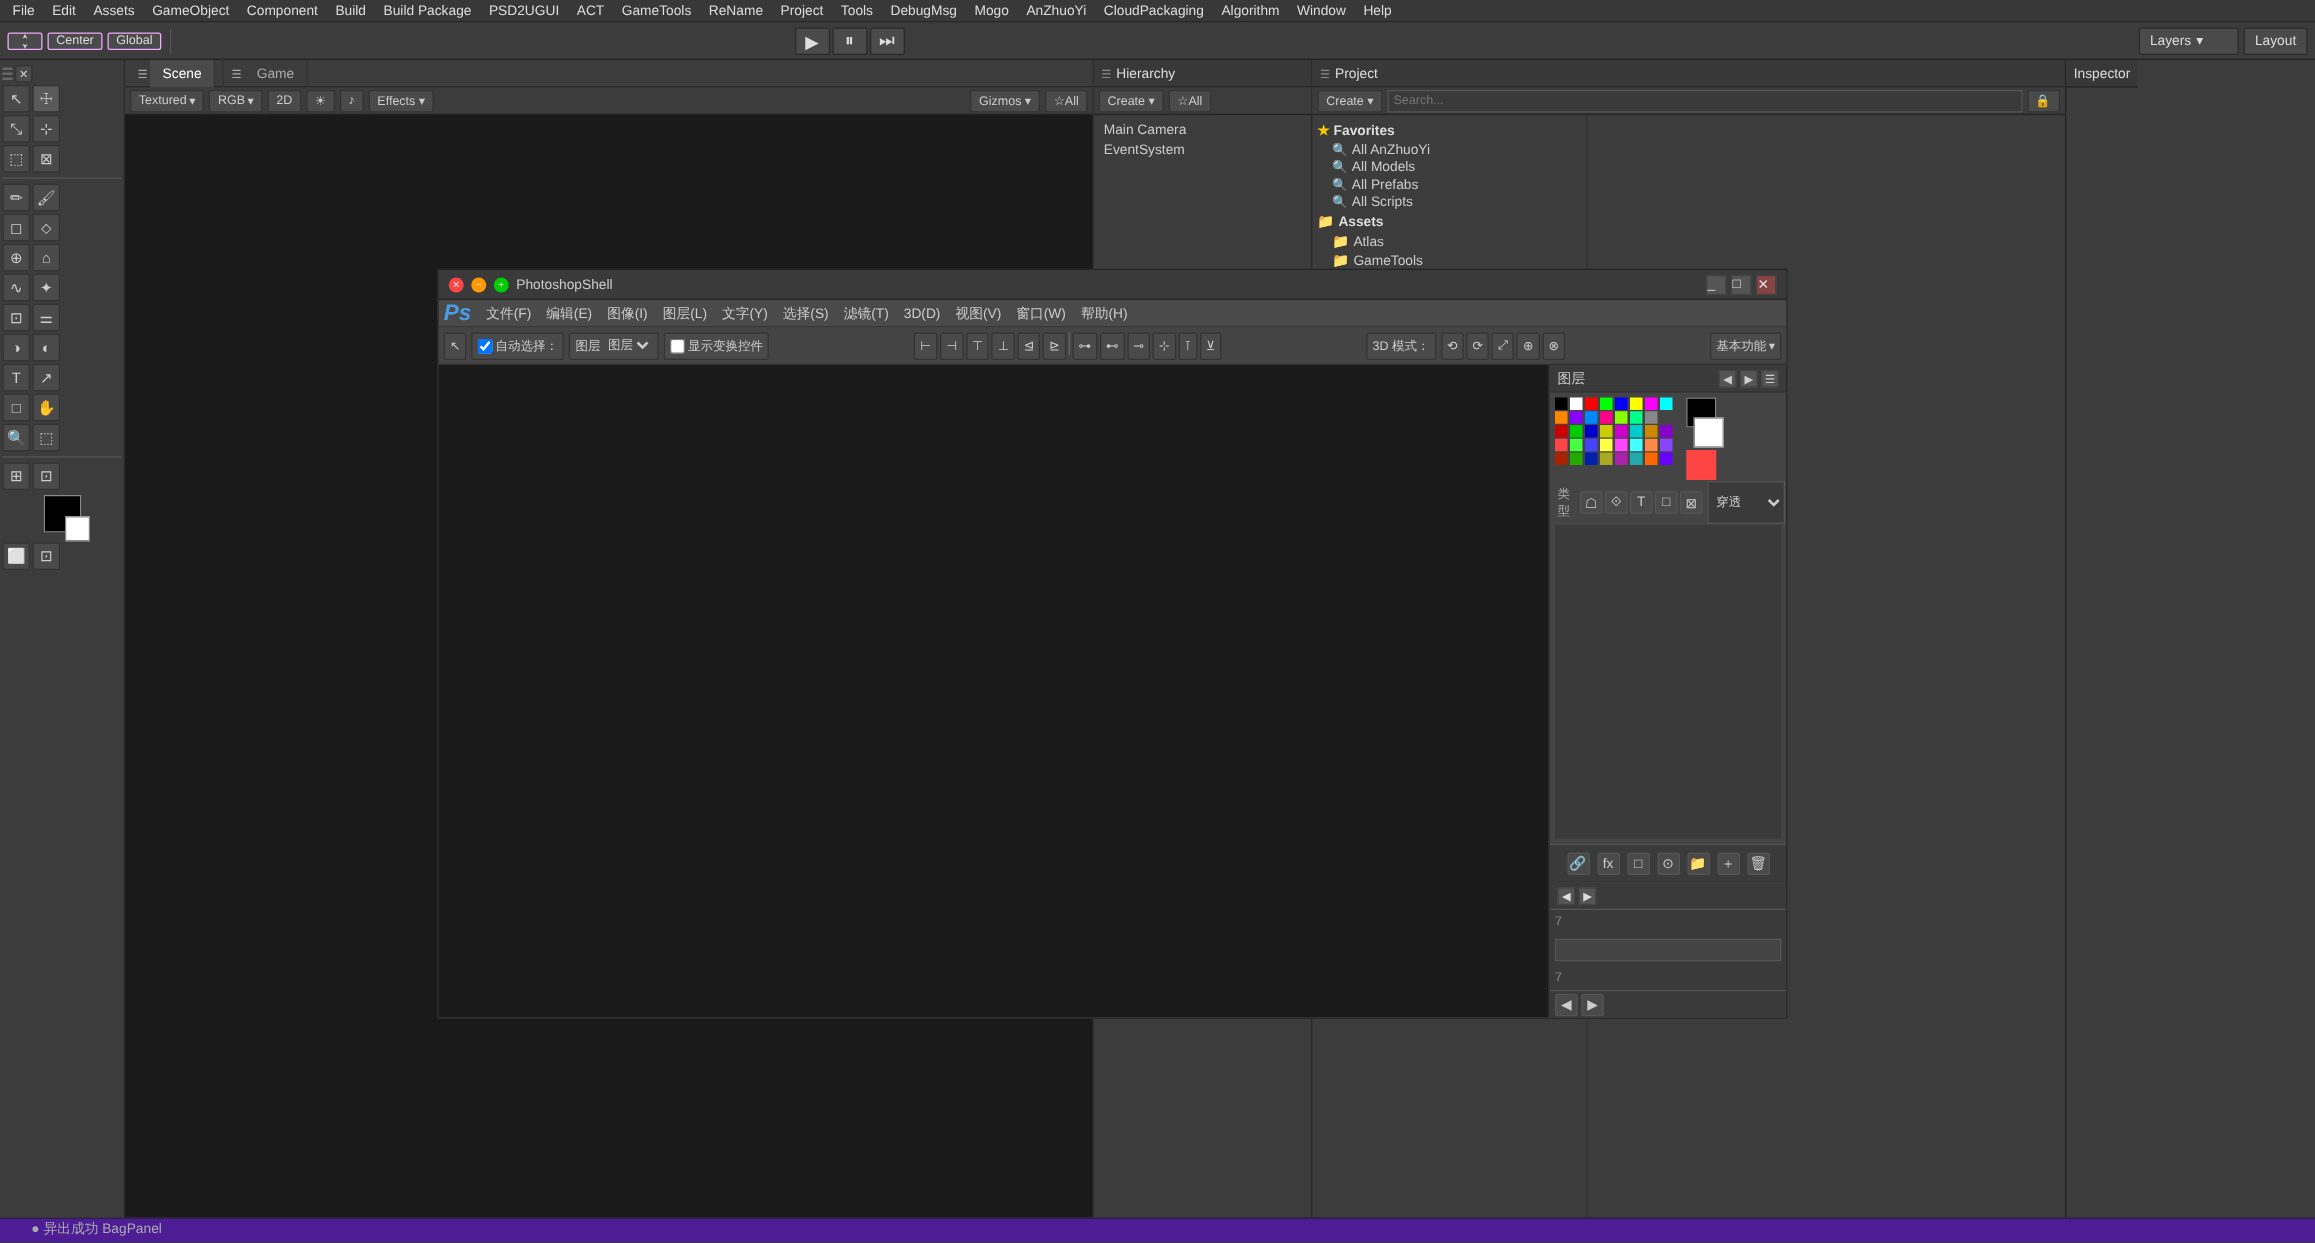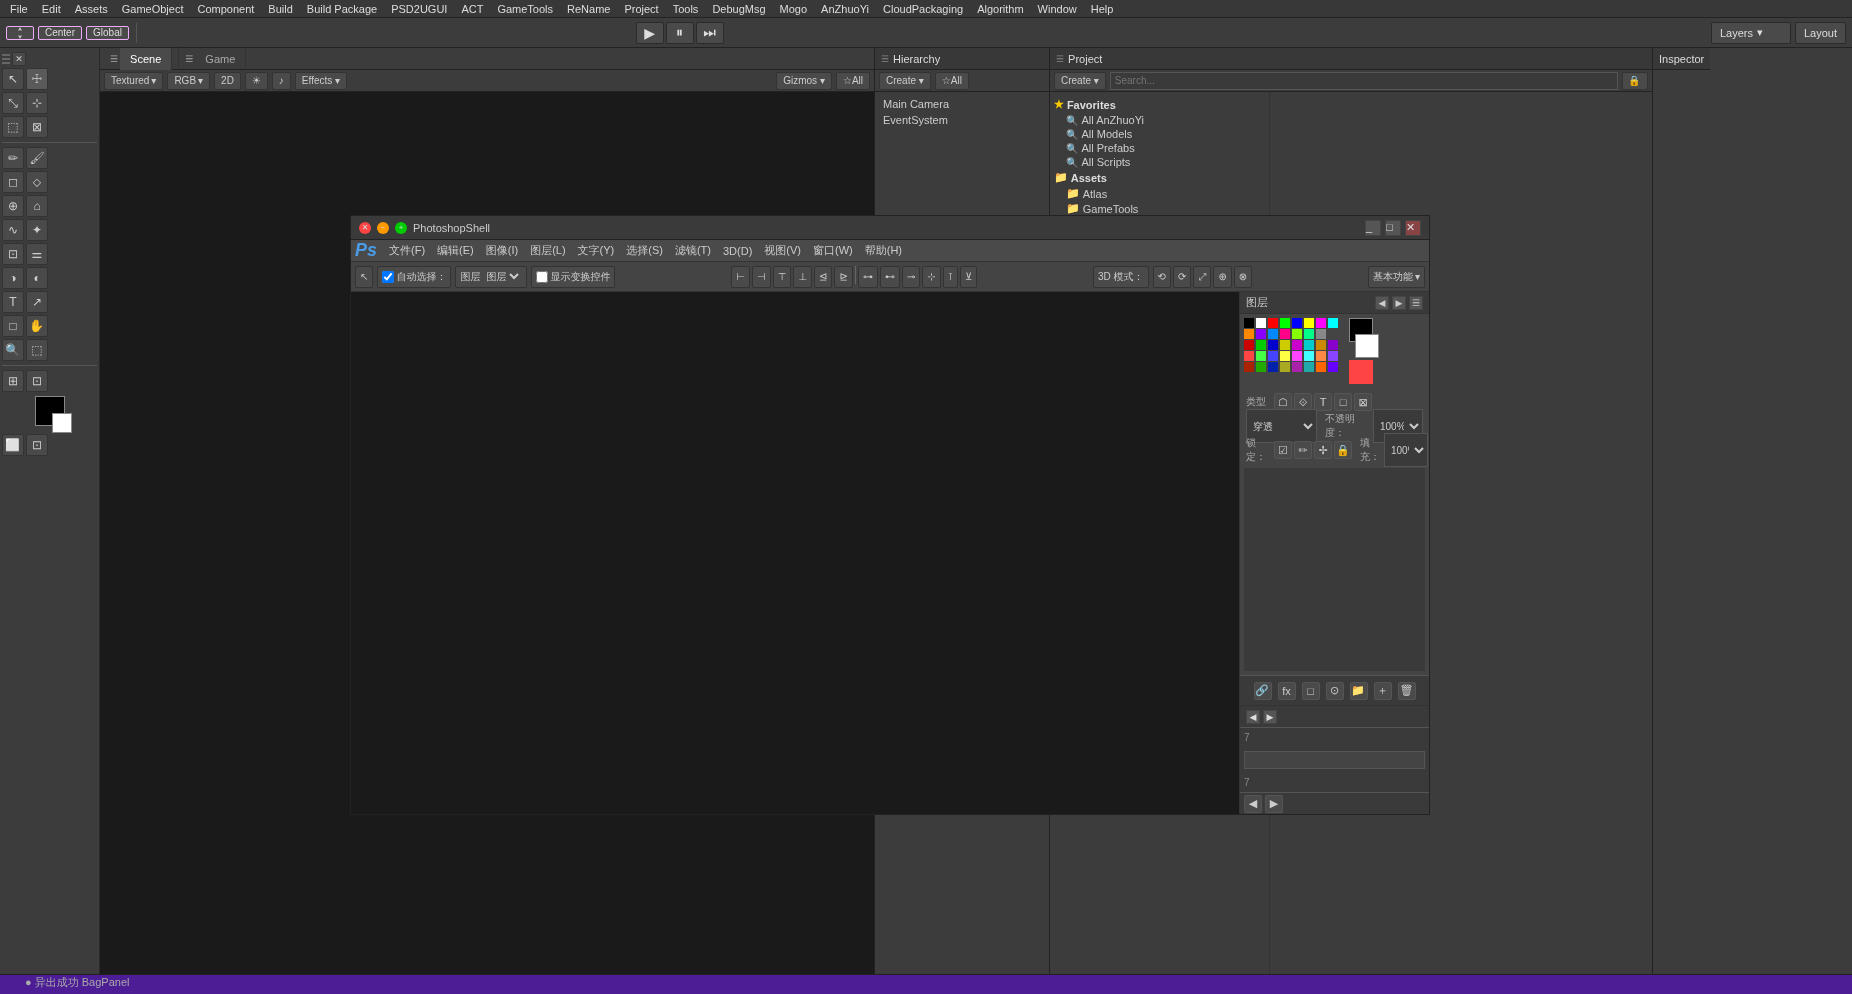--- a/index.html
+++ b/index.html
@@ -298,7 +298,7 @@
     .ps-layers-controls {
       padding: 4px 6px;
       display: flex;
-      flex-direction: column;
+      flex-direction: row;
       gap: 4px;
     }
     .ps-layer-row {

